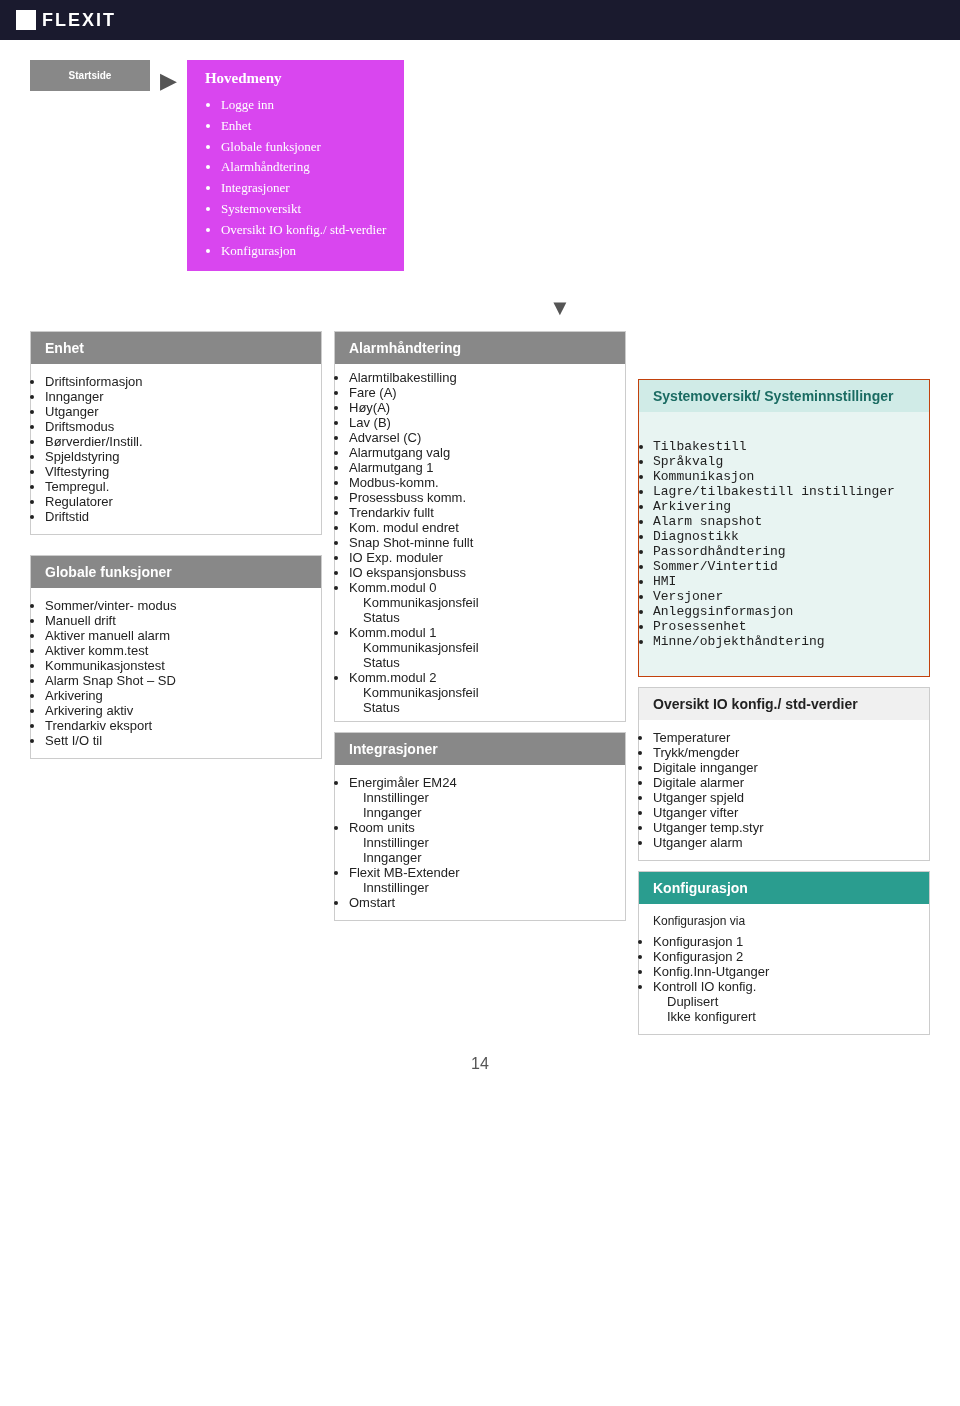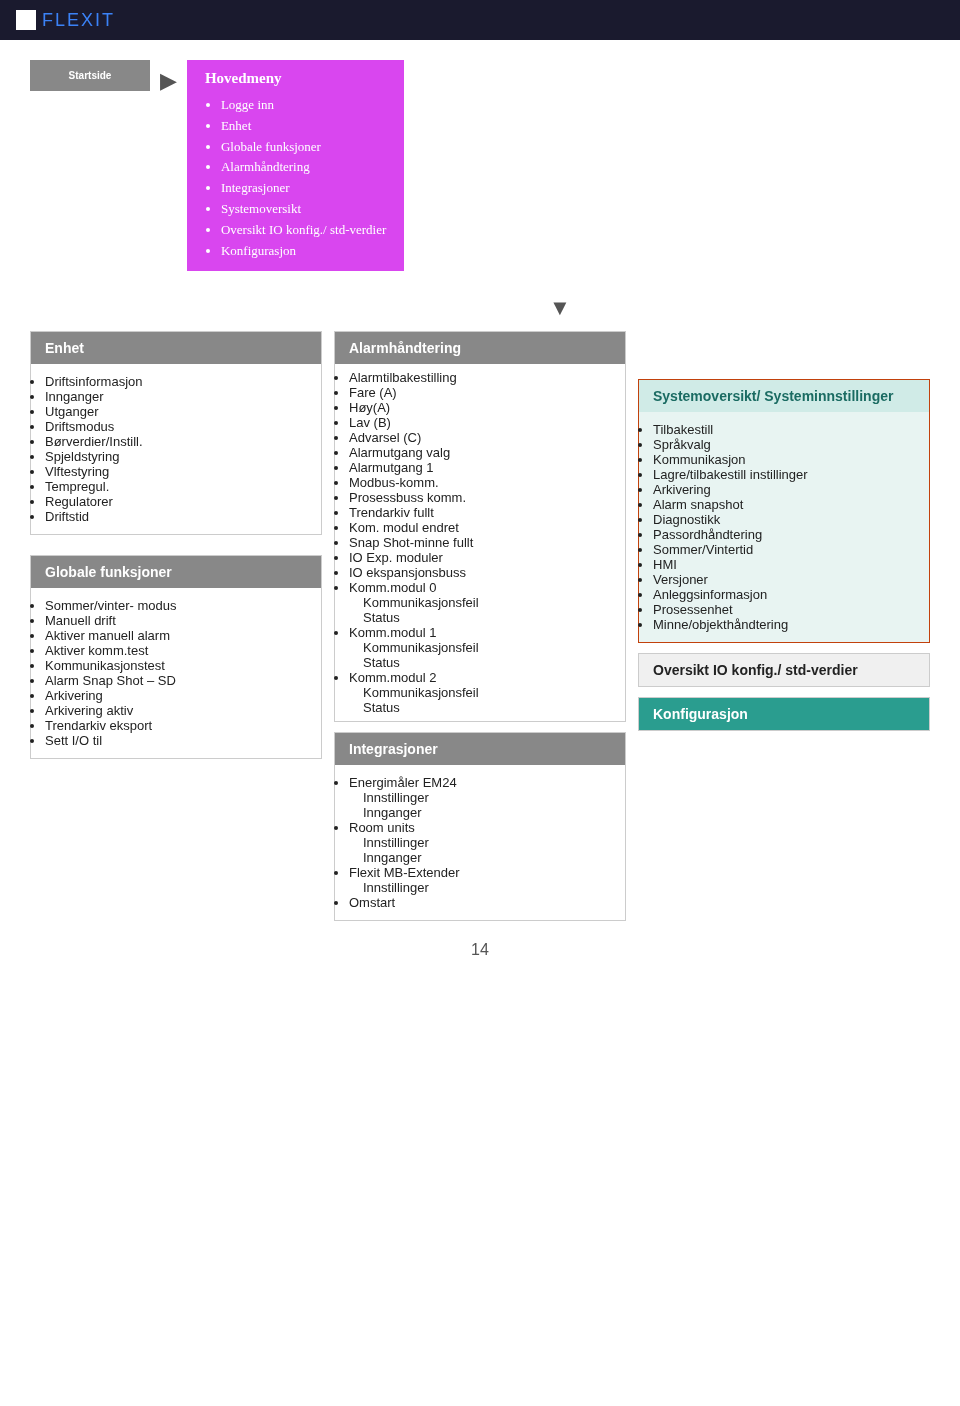--- a/index.html
+++ b/index.html
@@ -21,9 +21,9 @@
       height: 40px;
     }
     .logo-text {
-      color: #3b82f6;
+      color: #ffffff;
       font-size: 18px;
-      font-weight: normal;
+      font-weight: bold;
       letter-spacing: 2px;
     }
     .logo-icon {

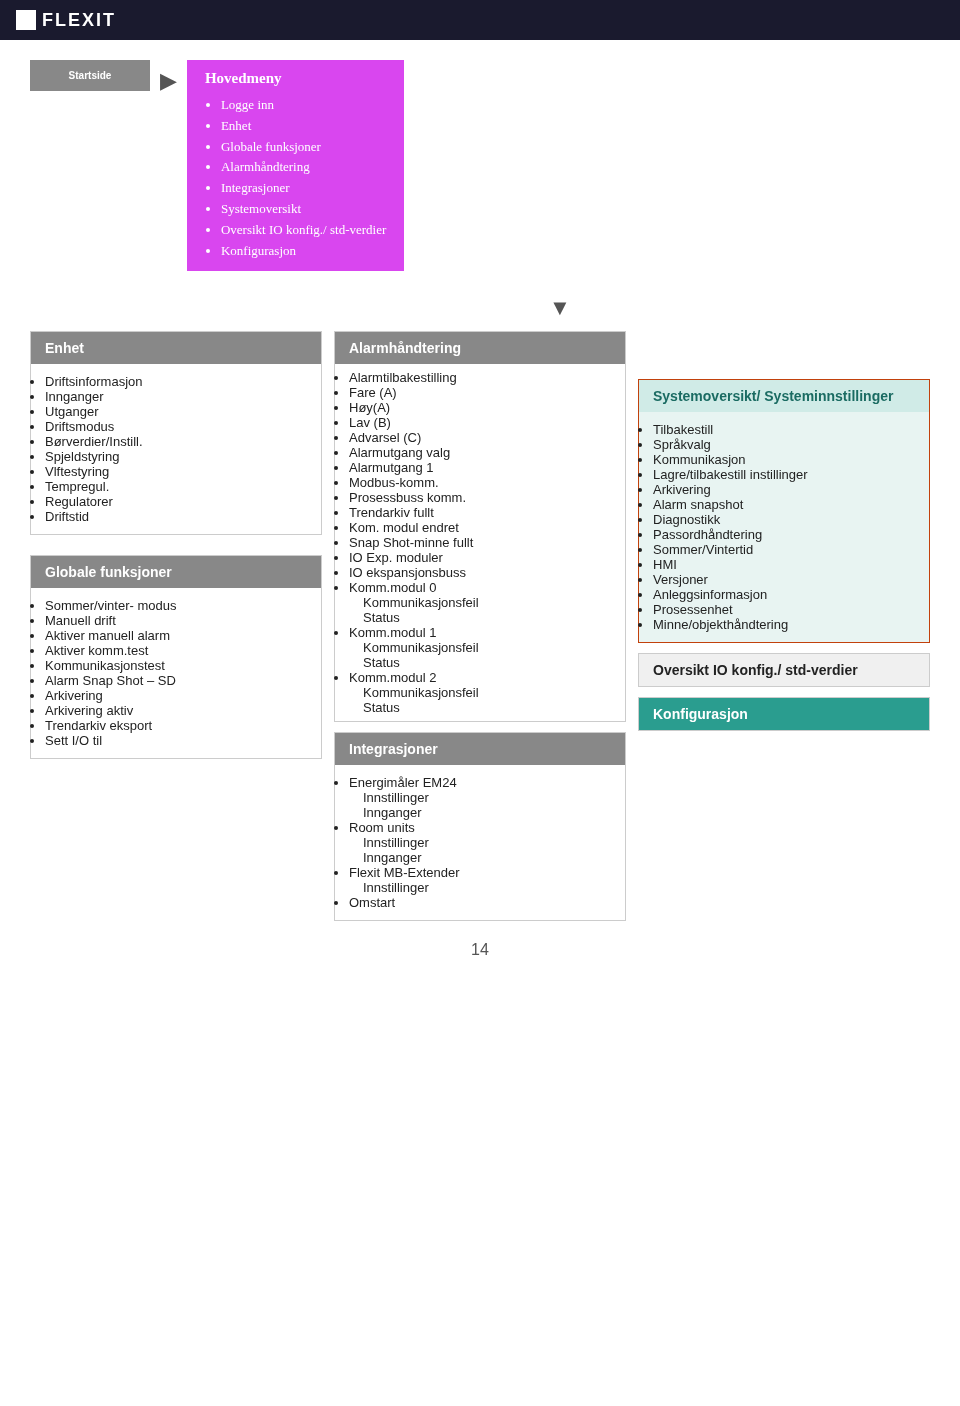--- a/index.html
+++ b/index.html
@@ -115,7 +115,8 @@
       color: #1a6b62;
     }
     .box-teal-header .box-body {
-      padding: 10px 14px;
+      padding: 27px 14px;
+      font-family: Liberation Mono, monospace;
     }
 
     .box-gray-header {

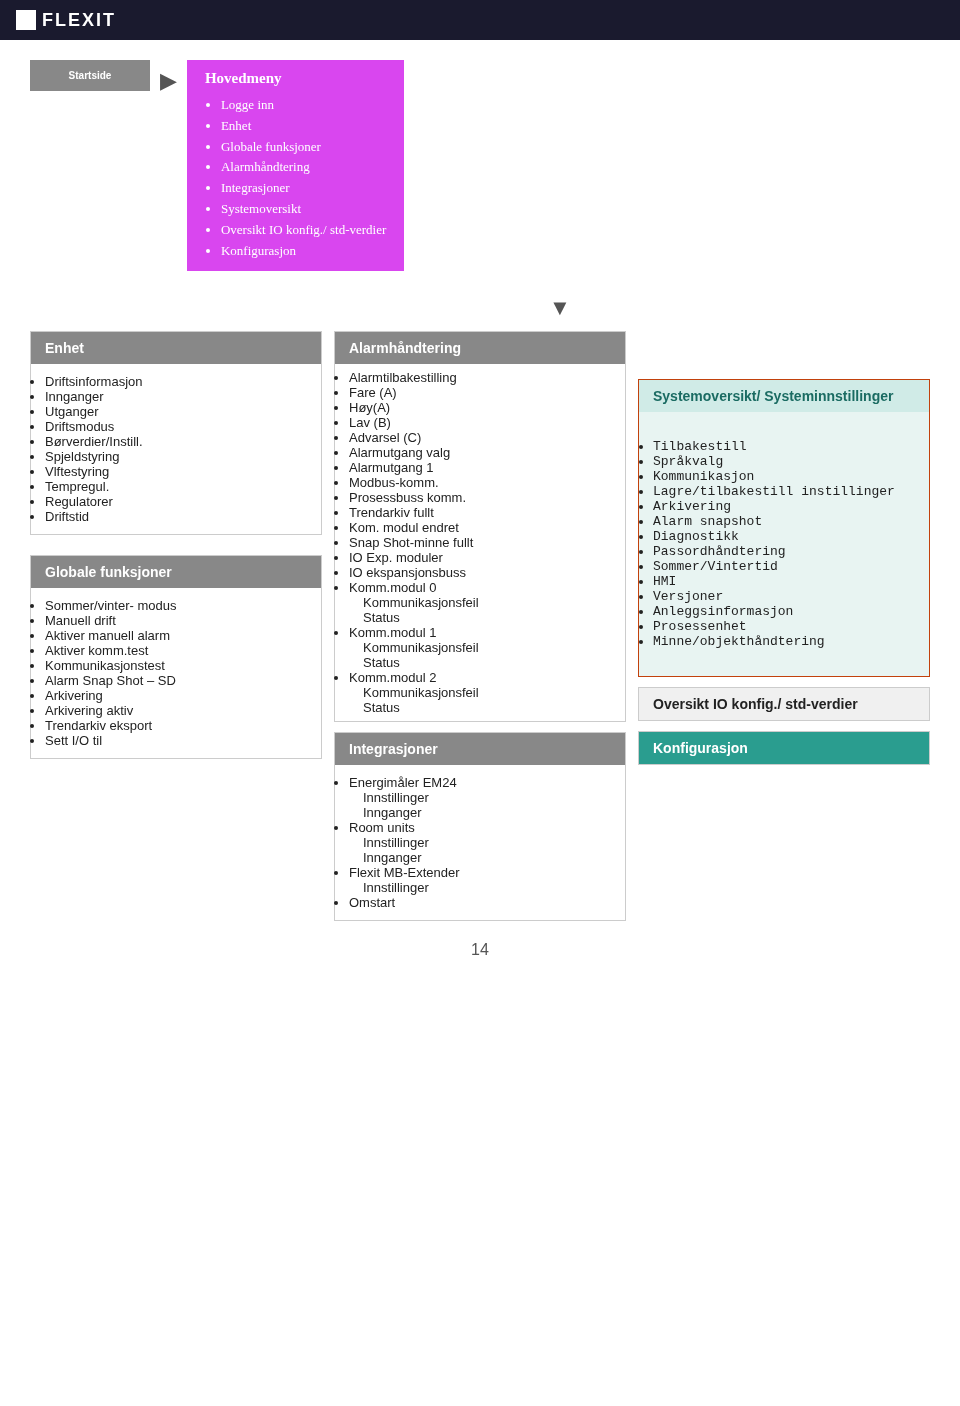--- a/index.html
+++ b/index.html
@@ -387,6 +387,18 @@
 
       <div class="box-gray-header">
         <div class="box-header">Oversikt IO konfig./ std-verdier</div>
+        <div class="box-body">
+          <ul>
+            <li>Temperaturer</li>
+            <li>Trykk/mengder</li>
+            <li>Digitale innganger</li>
+            <li>Digitale alarmer</li>
+            <li>Utganger spjeld</li>
+            <li>Utganger vifter</li>
+            <li>Utganger temp.styr</li>
+            <li>Utganger alarm</li>
+          </ul>
+        </div>
       </div>
 
       <div class="box-konfig-header">

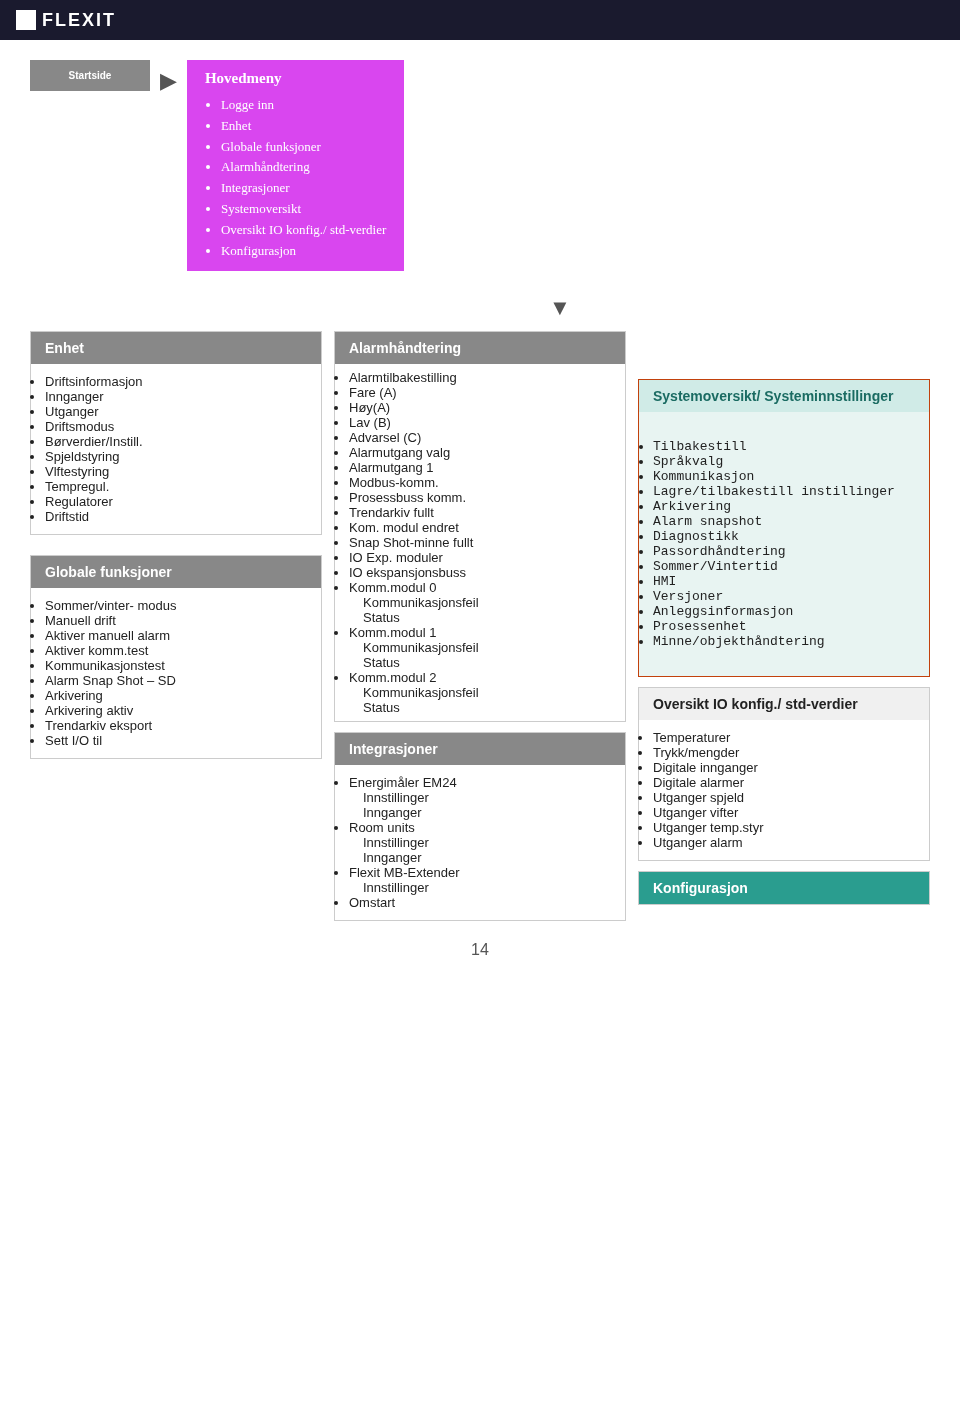--- a/index.html
+++ b/index.html
@@ -403,6 +403,17 @@
 
       <div class="box-konfig-header">
         <div class="box-header">Konfigurasjon</div>
+        <div class="box-body">
+          <p style="margin-bottom:6px; font-size:12px;">Konfigurasjon via</p>
+          <ul>
+            <li>Konfigurasjon 1</li>
+            <li>Konfigurasjon 2</li>
+            <li>Konfig.Inn-Utganger</li>
+            <li>Kontroll IO konfig.</li>
+            <li class="indent" style="list-style:none; padding-left:14px;">Duplisert</li>
+            <li class="indent" style="list-style:none; padding-left:14px;">Ikke konfigurert</li>
+          </ul>
+        </div>
       </div>
     </div>
 

